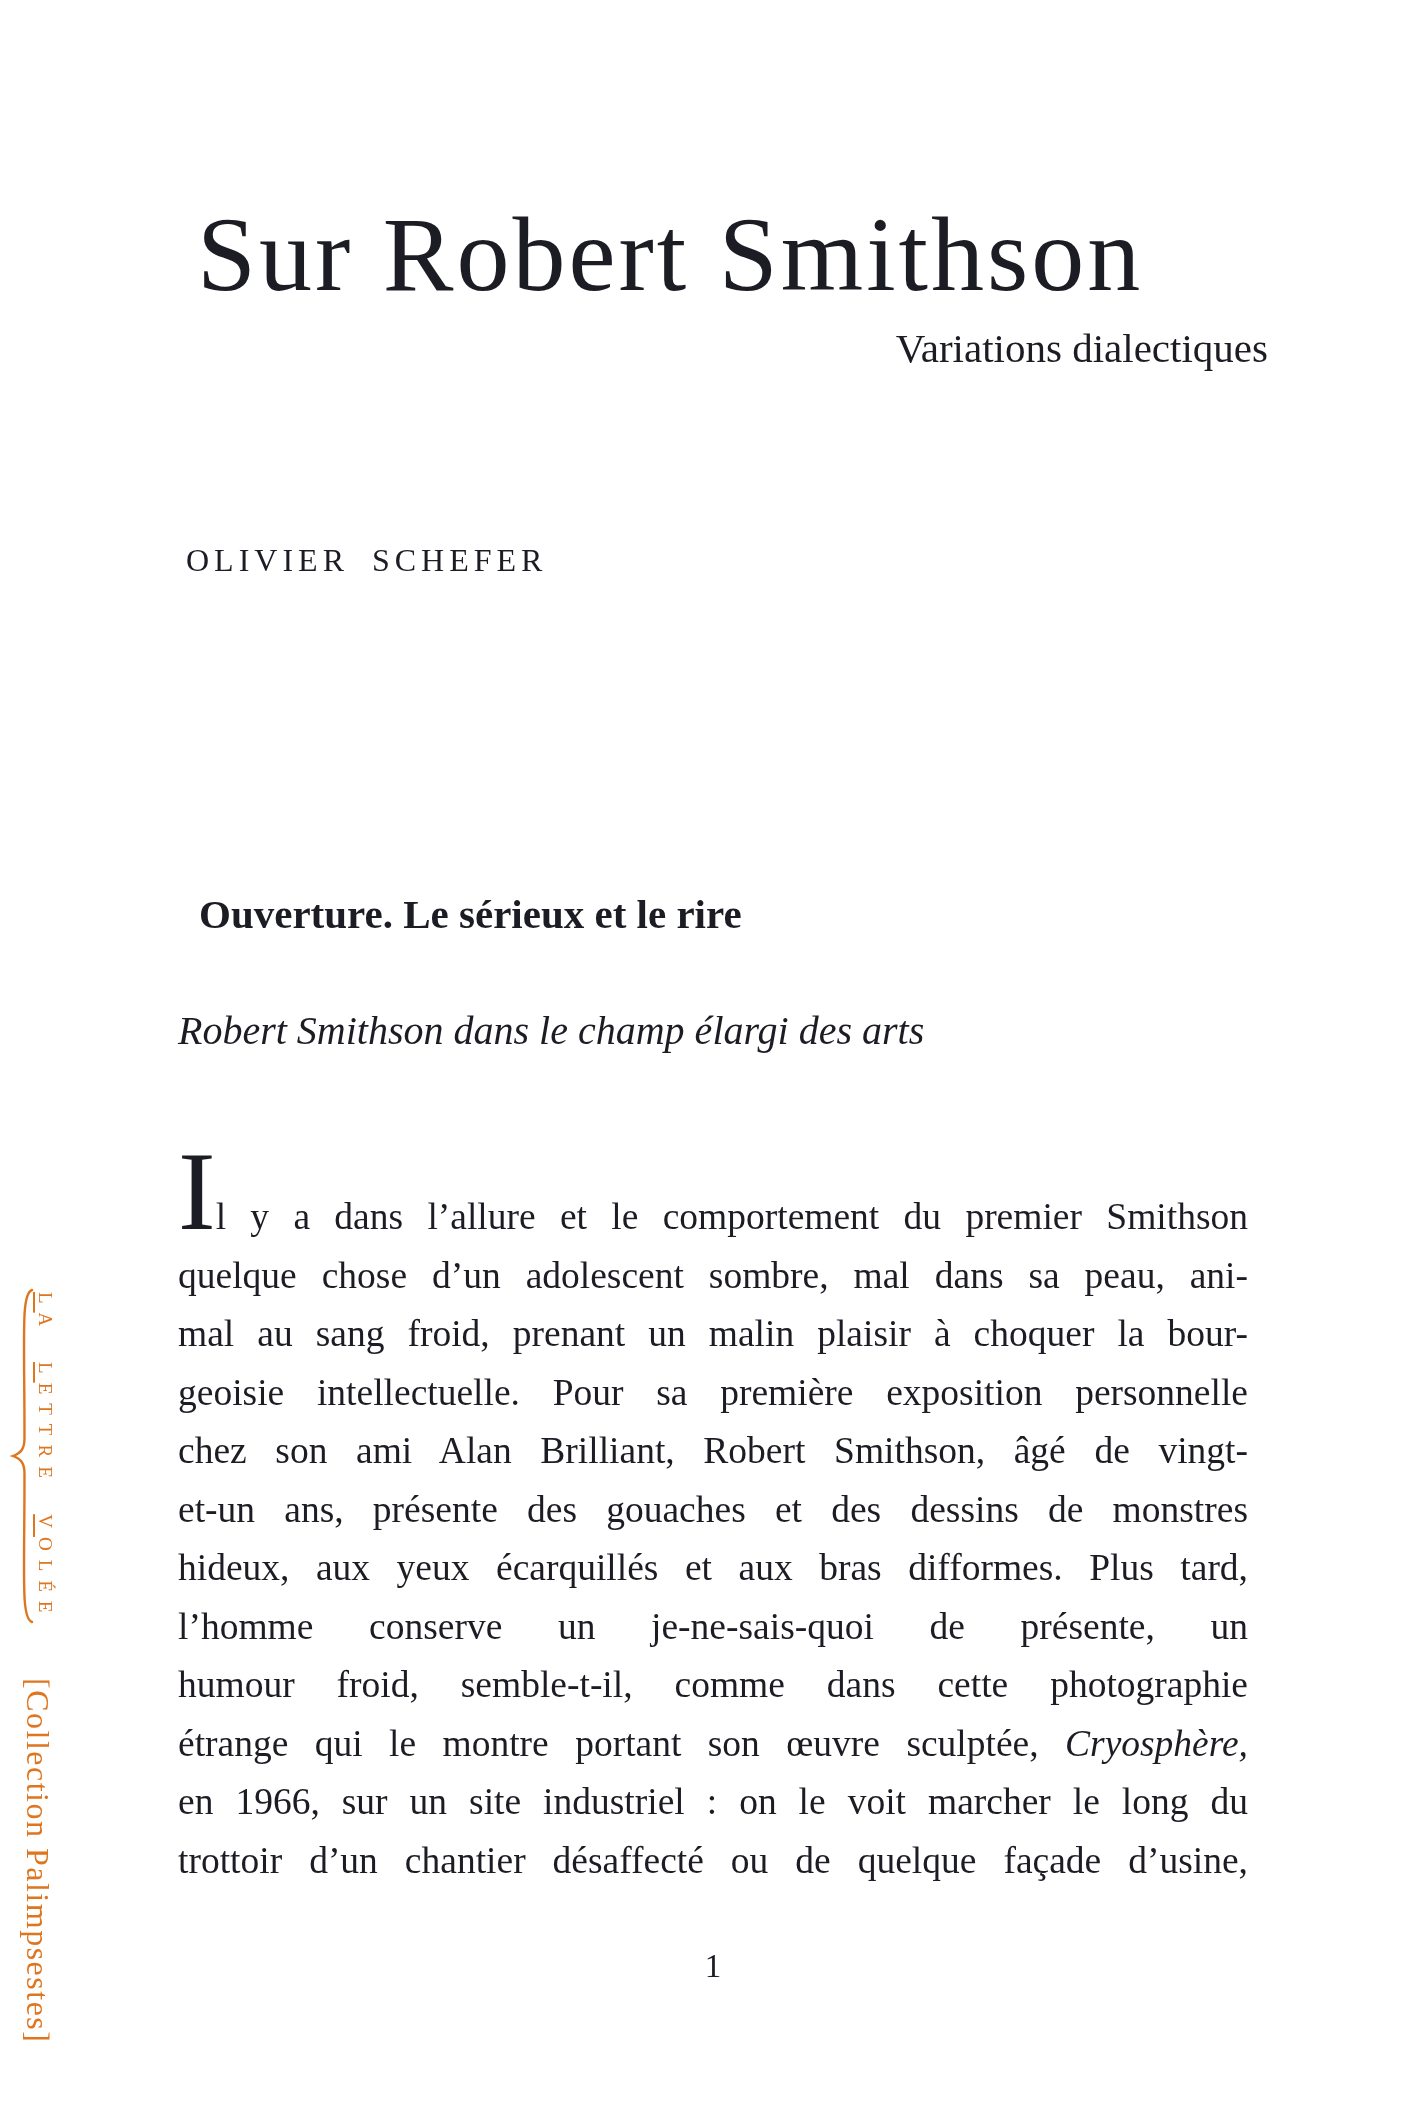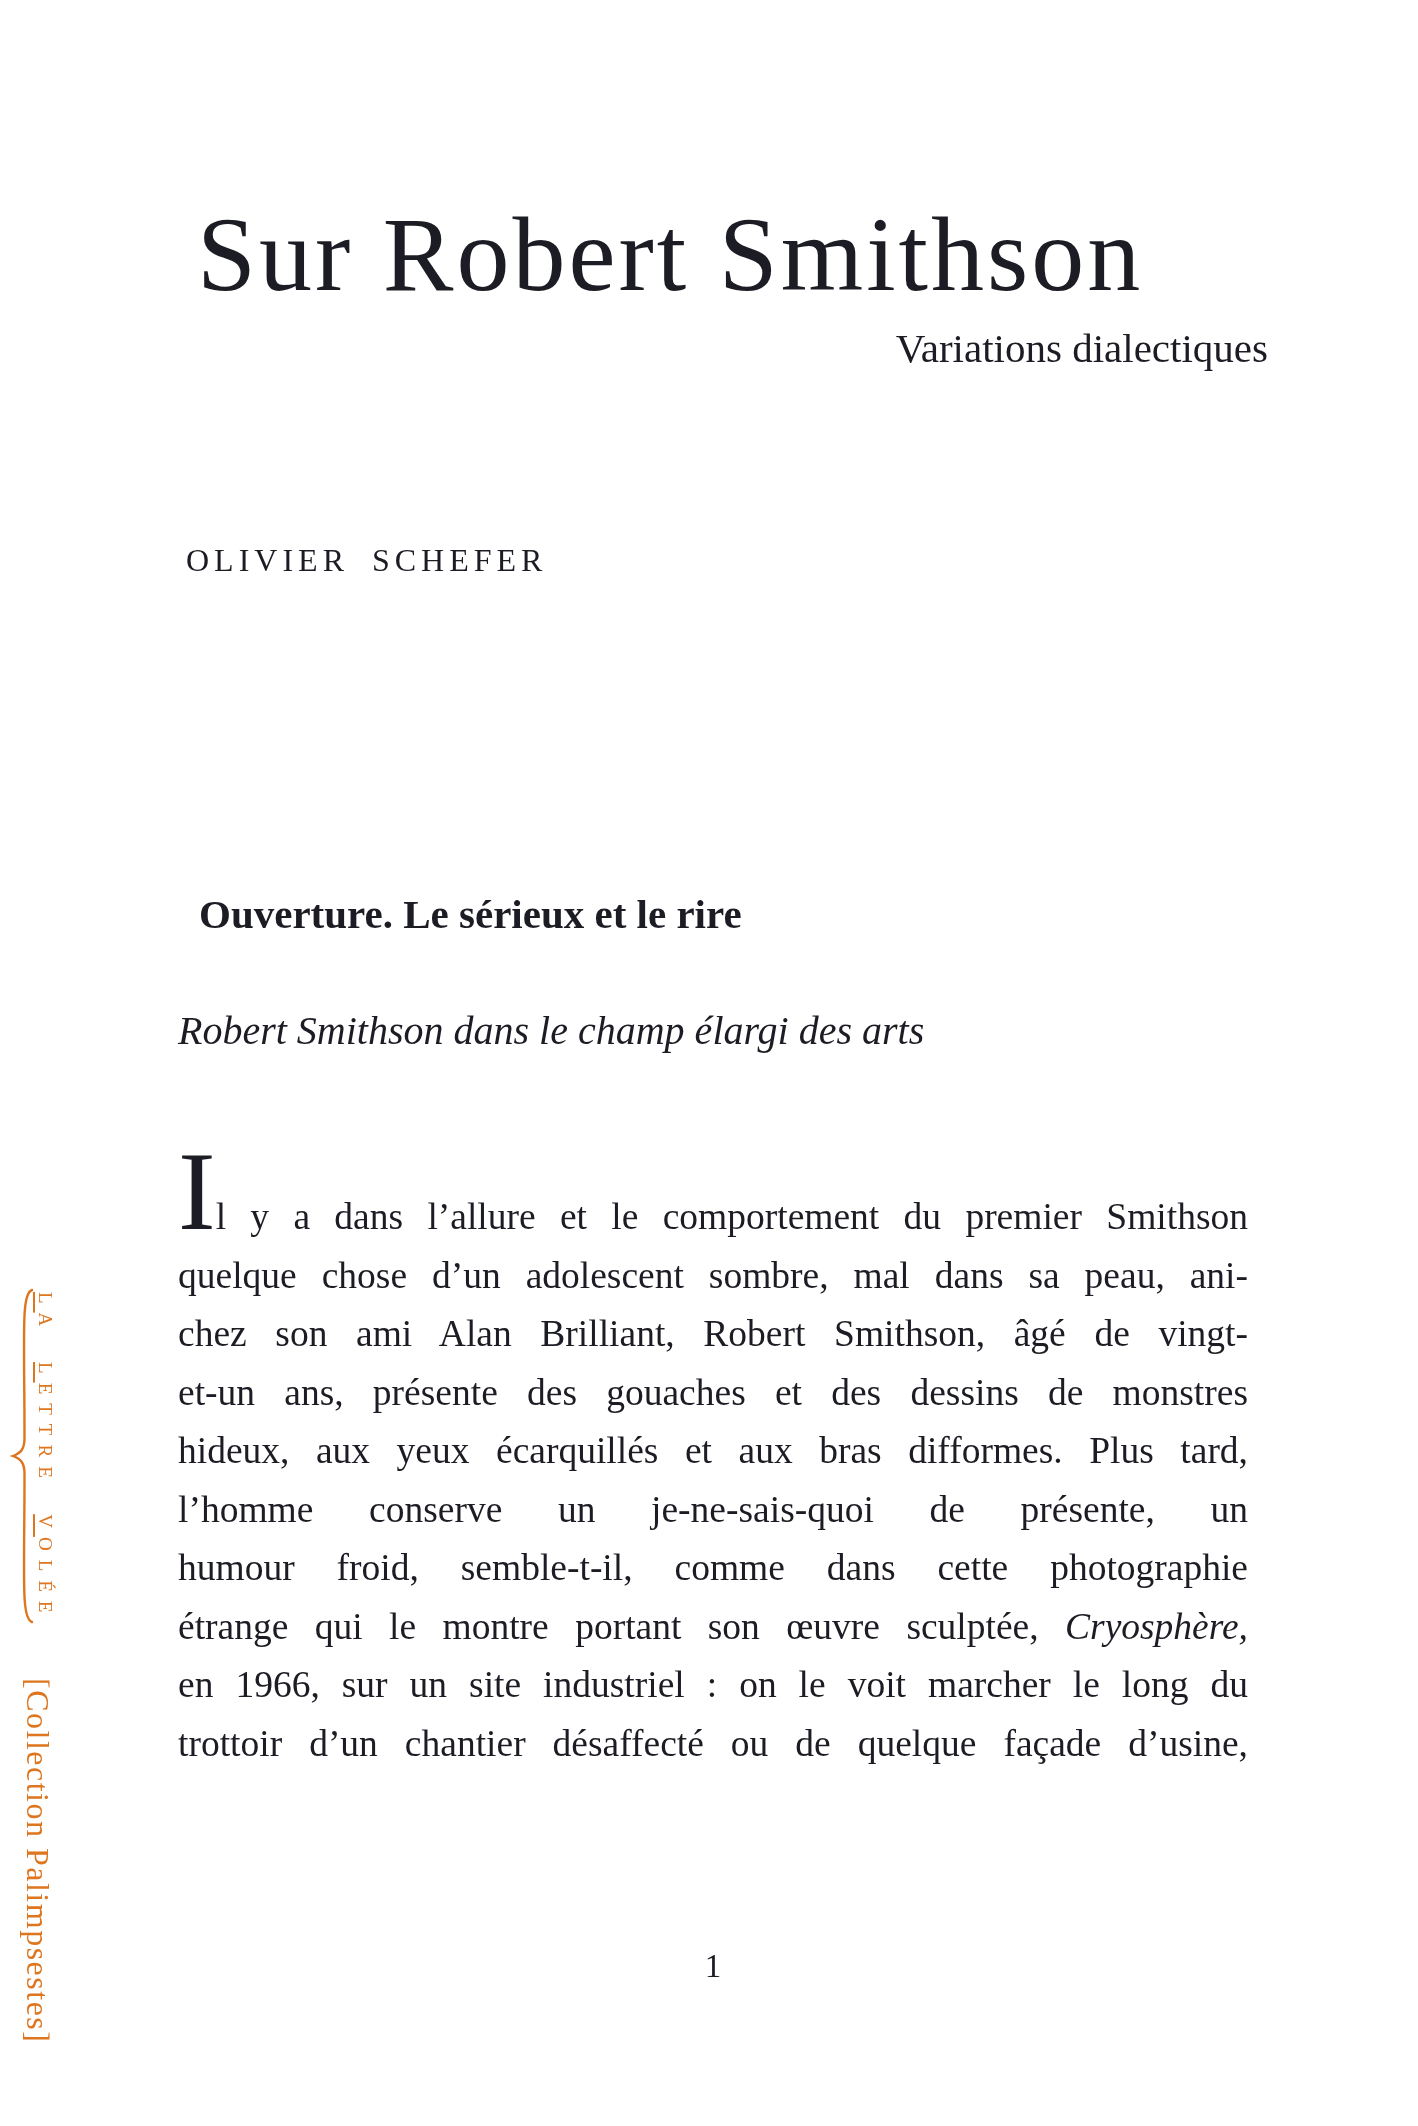--- a/index.html
+++ b/index.html
@@ -98,6 +98,7 @@
   <div class="abs body-par">
     <div class="bline"><span class="initcap">I</span><span>l y a dans l’allure et le comportement du premier Smithson</span></div>
     <div class="bline">quelque chose d’un adolescent sombre, mal dans sa peau, ani-</div>
+    <div class="bline">mal au sang froid, prenant un malin plaisir à choquer la bour-</div>
     <div class="bline">chez son ami Alan Brilliant, Robert Smithson, âgé de vingt-</div>
     <div class="bline">et-un ans, présente des gouaches et des dessins de monstres</div>
     <div class="bline">hideux, aux yeux écarquillés et aux bras difformes. Plus tard,</div>

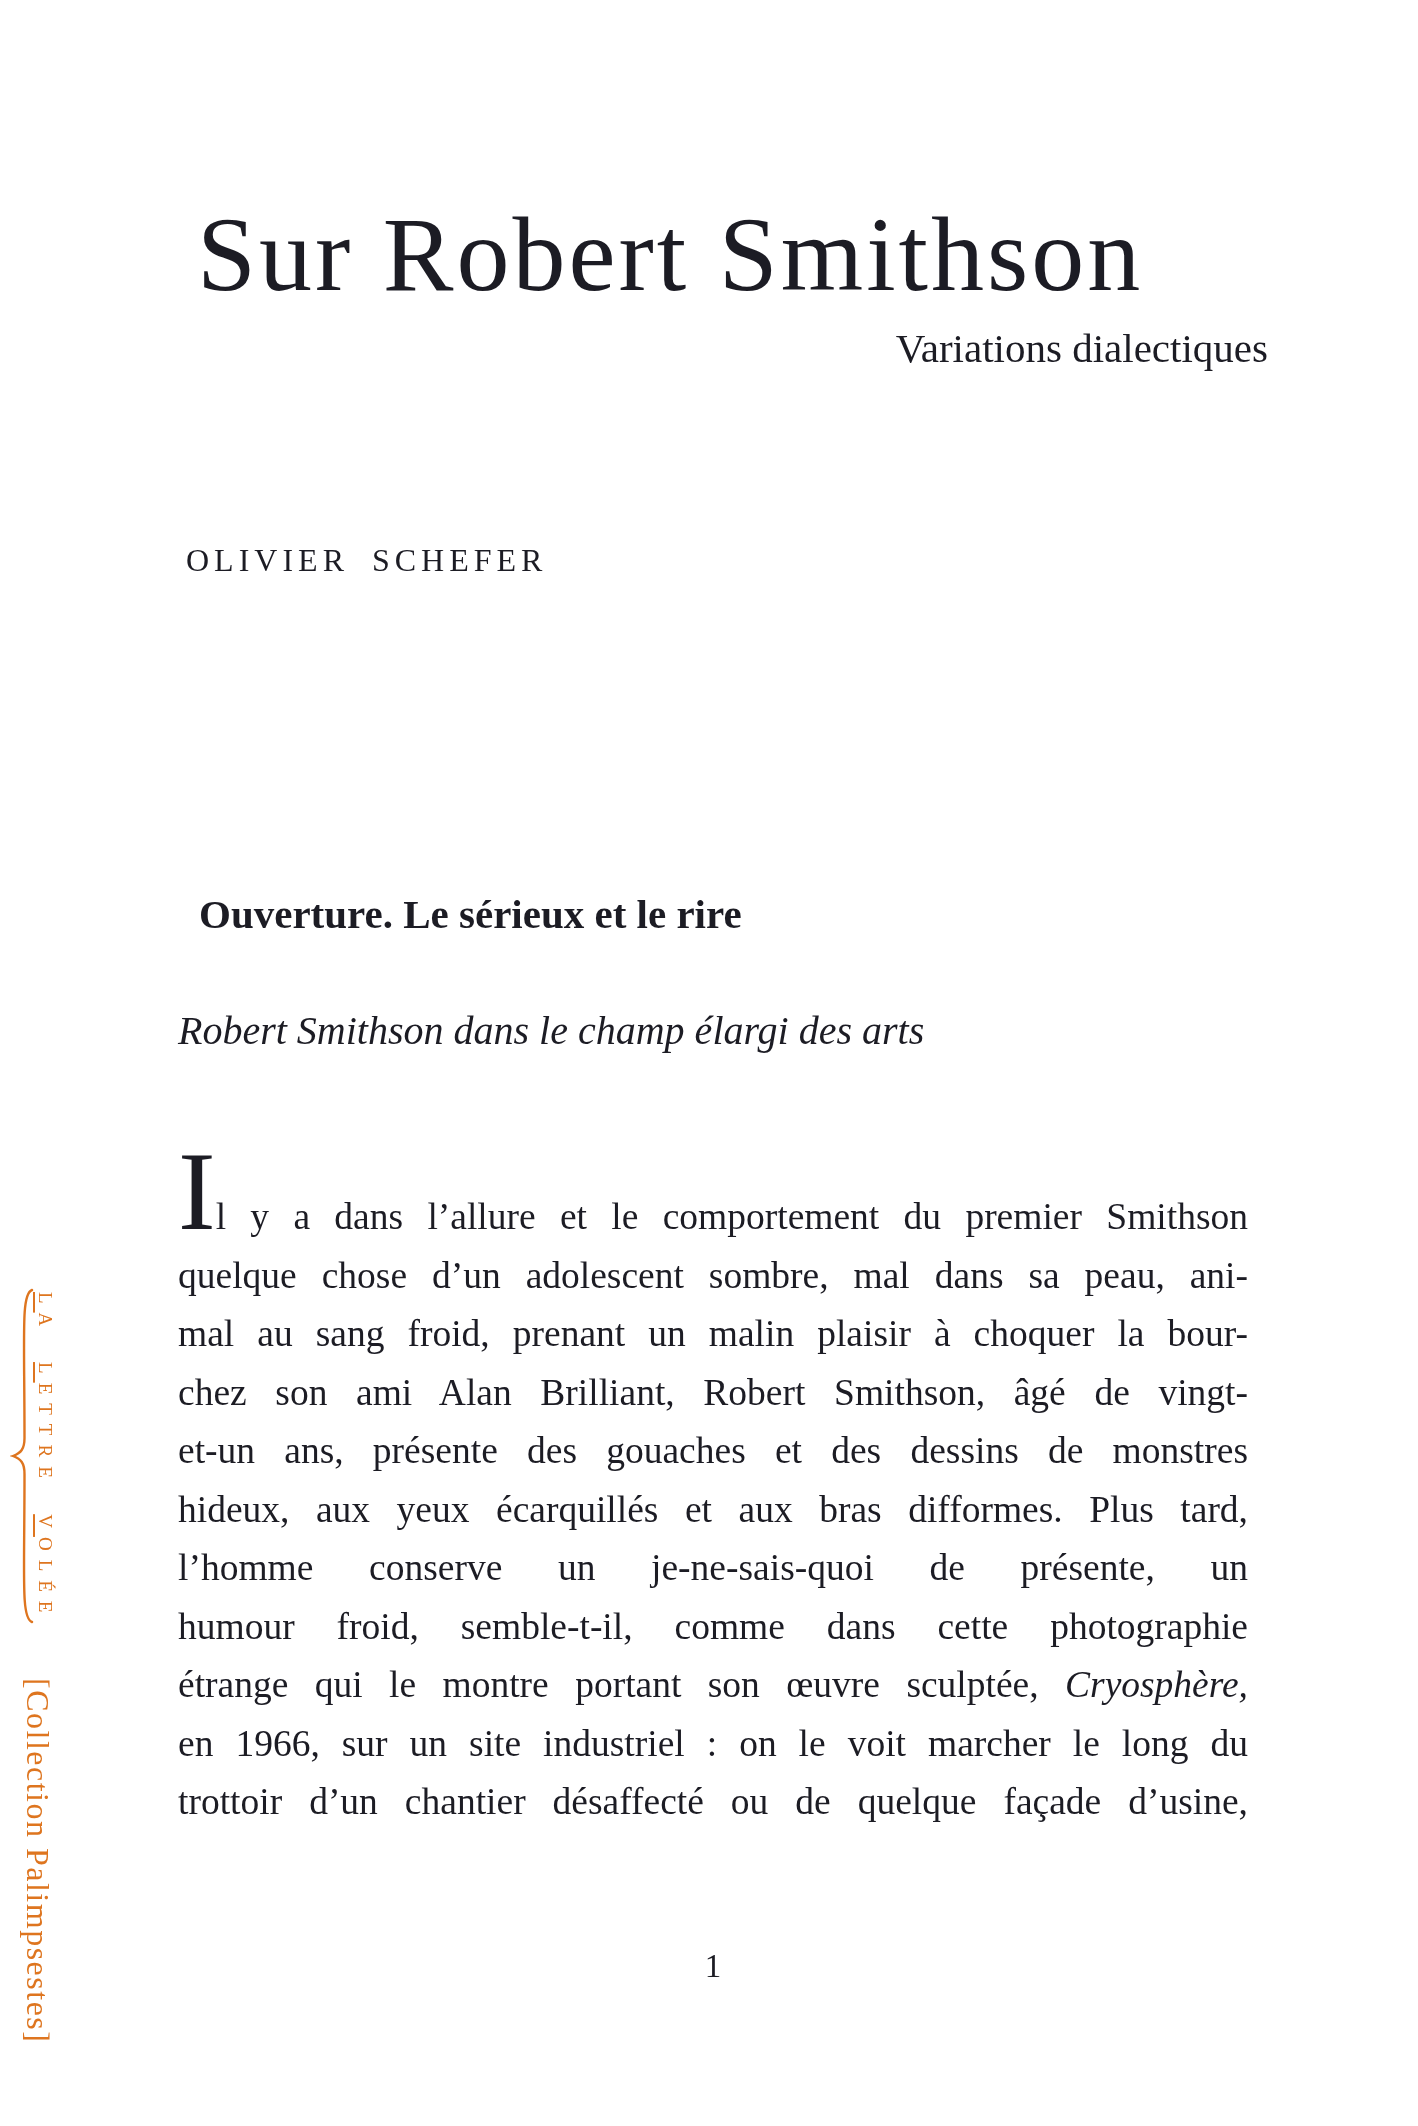--- a/index.html
+++ b/index.html
@@ -99,6 +99,7 @@
     <div class="bline"><span class="initcap">I</span><span>l y a dans l’allure et le comportement du premier Smithson</span></div>
     <div class="bline">quelque chose d’un adolescent sombre, mal dans sa peau, ani-</div>
     <div class="bline">mal au sang froid, prenant un malin plaisir à choquer la bour-</div>
+    <div class="bline">geoisie intellectuelle. Pour sa première exposition personnelle</div>
     <div class="bline">chez son ami Alan Brilliant, Robert Smithson, âgé de vingt-</div>
     <div class="bline">et-un ans, présente des gouaches et des dessins de monstres</div>
     <div class="bline">hideux, aux yeux écarquillés et aux bras difformes. Plus tard,</div>

